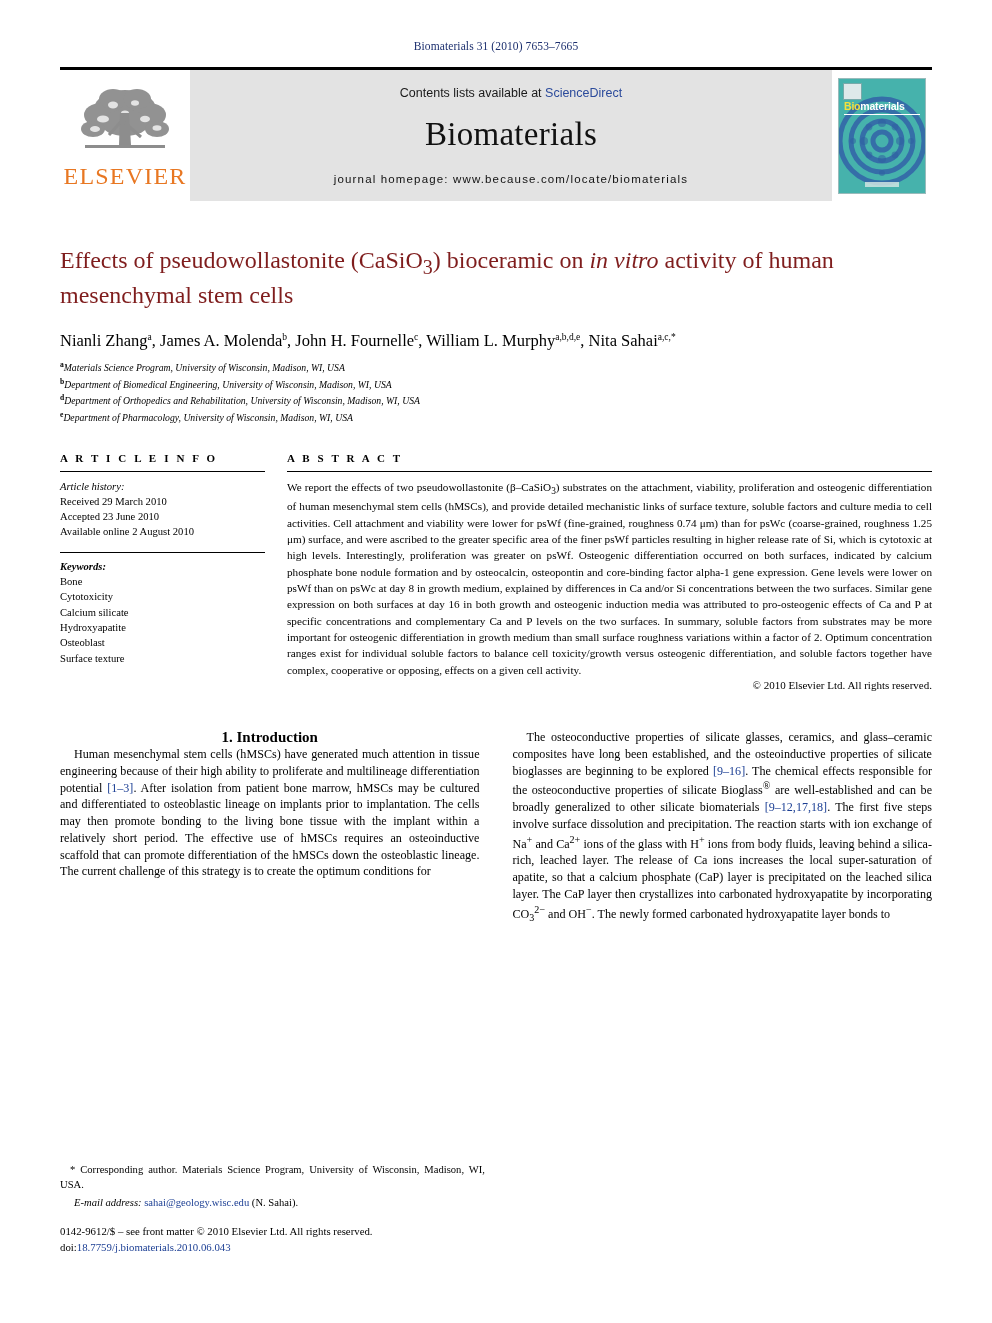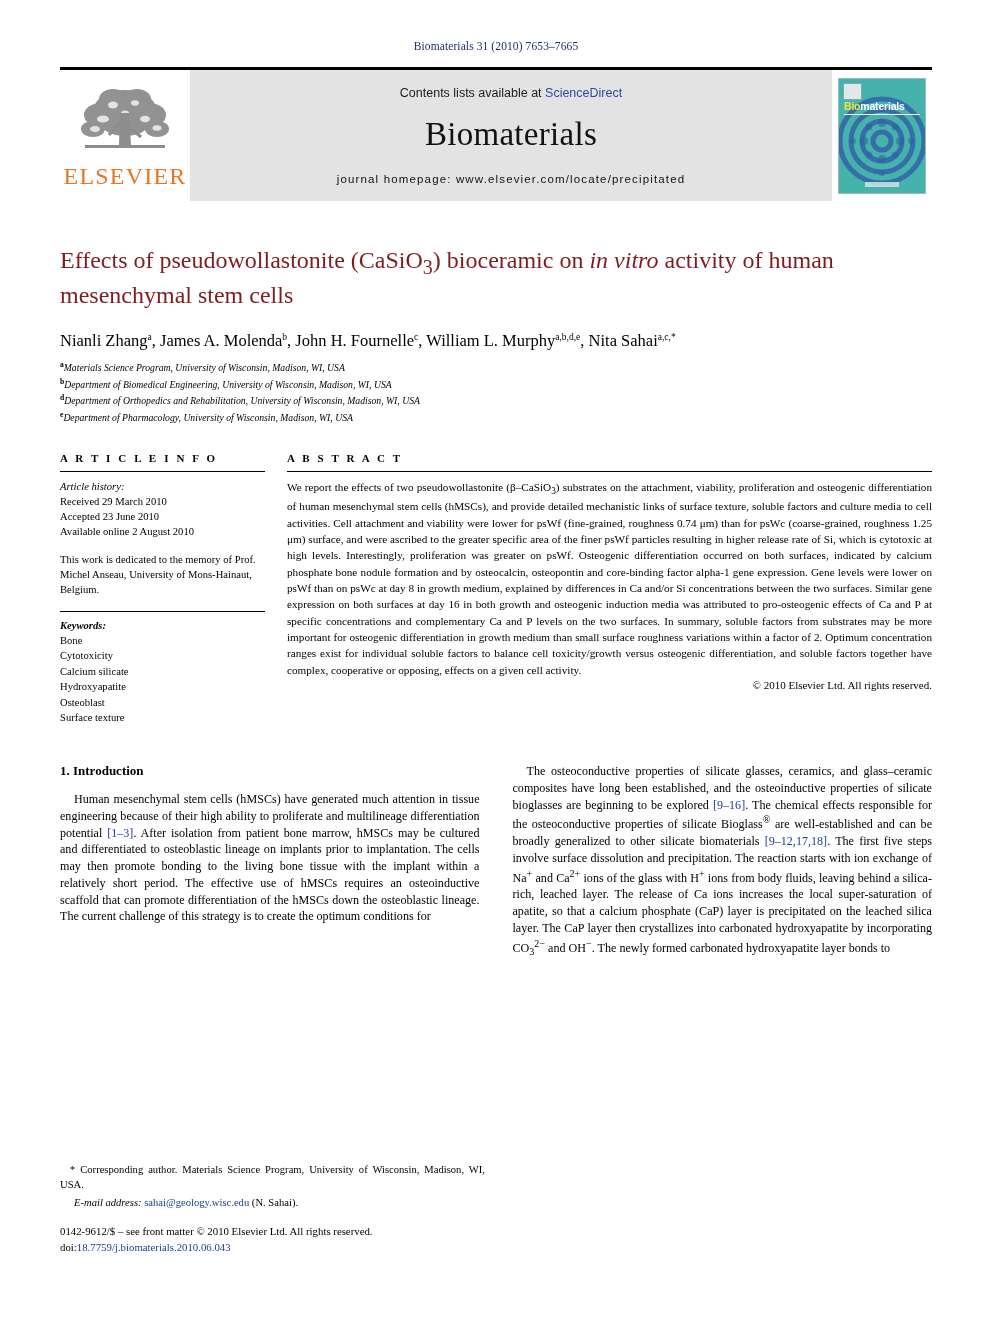--- a/index.html
+++ b/index.html
@@ -276,7 +276,7 @@
     <div class="center-box">
       <div class="contents-line"><span>Contents lists available at </span><span class="sd">ScienceDirect</span></div>
       <div class="journal-name">Biomaterials</div>
-      <div class="homepage-line">journal homepage: www.elsevier.com/locate/precipitated</div>
+      <div class="homepage-line">journal homepage: www.because.com/locate/biomaterials</div>
     </div>
 
     <div class="cover-box">

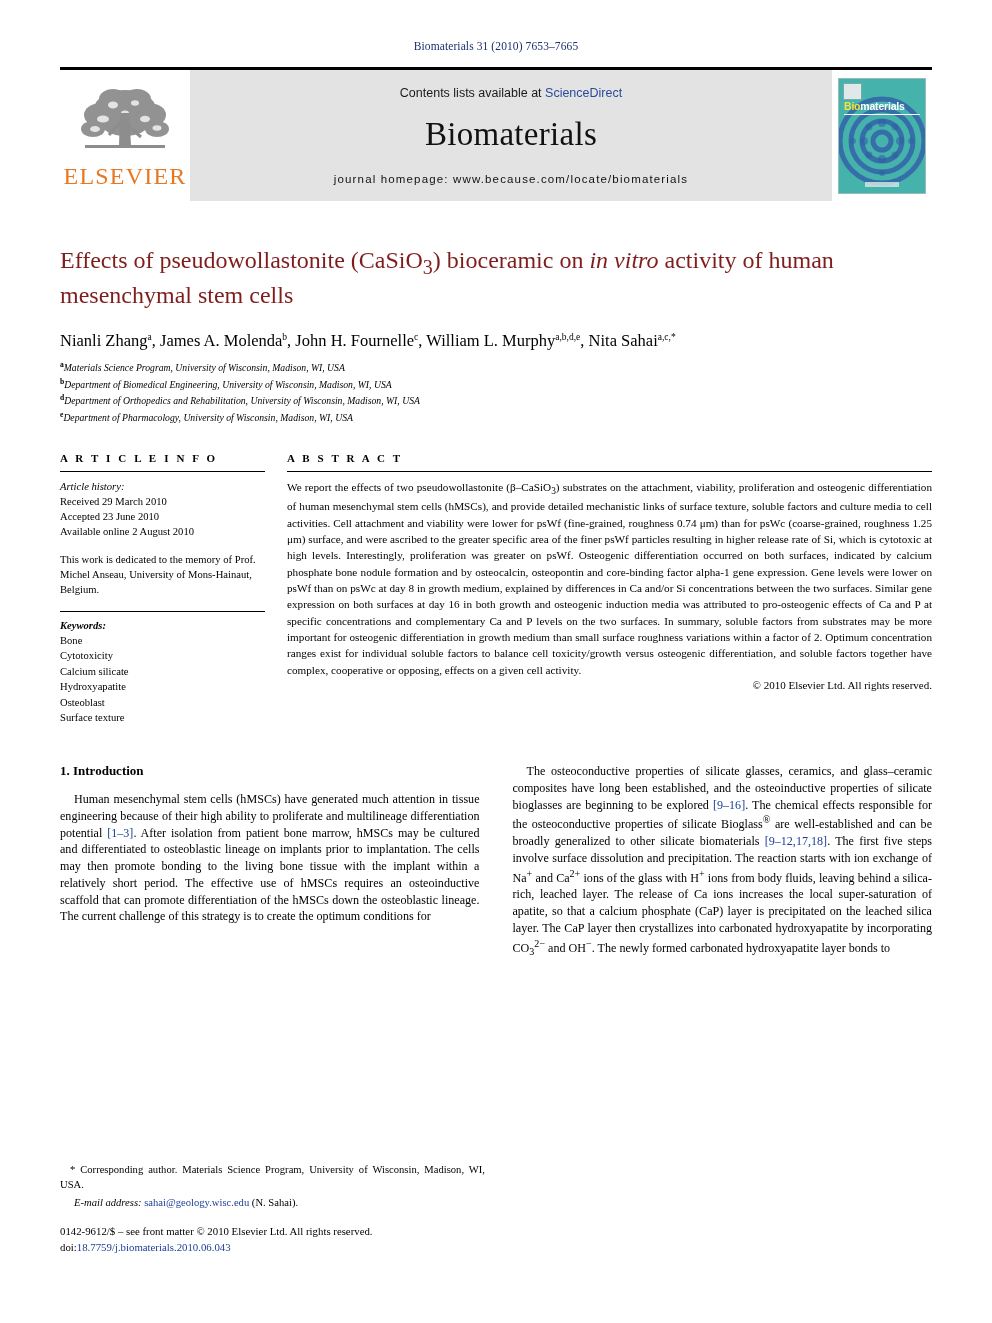--- a/index.html
+++ b/index.html
@@ -338,7 +338,6 @@
         <div>Received 29 March 2010</div>
         <div>Accepted 23 June 2010</div>
         <div>Available online 2 August 2010</div>
-        <div class="dedication">This work is dedicated to the memory of Prof. Michel Anseau, University of Mons-Hainaut, Belgium.</div>
       </div>
       <div class="kw-rule"></div>
       <div class="kw-body">

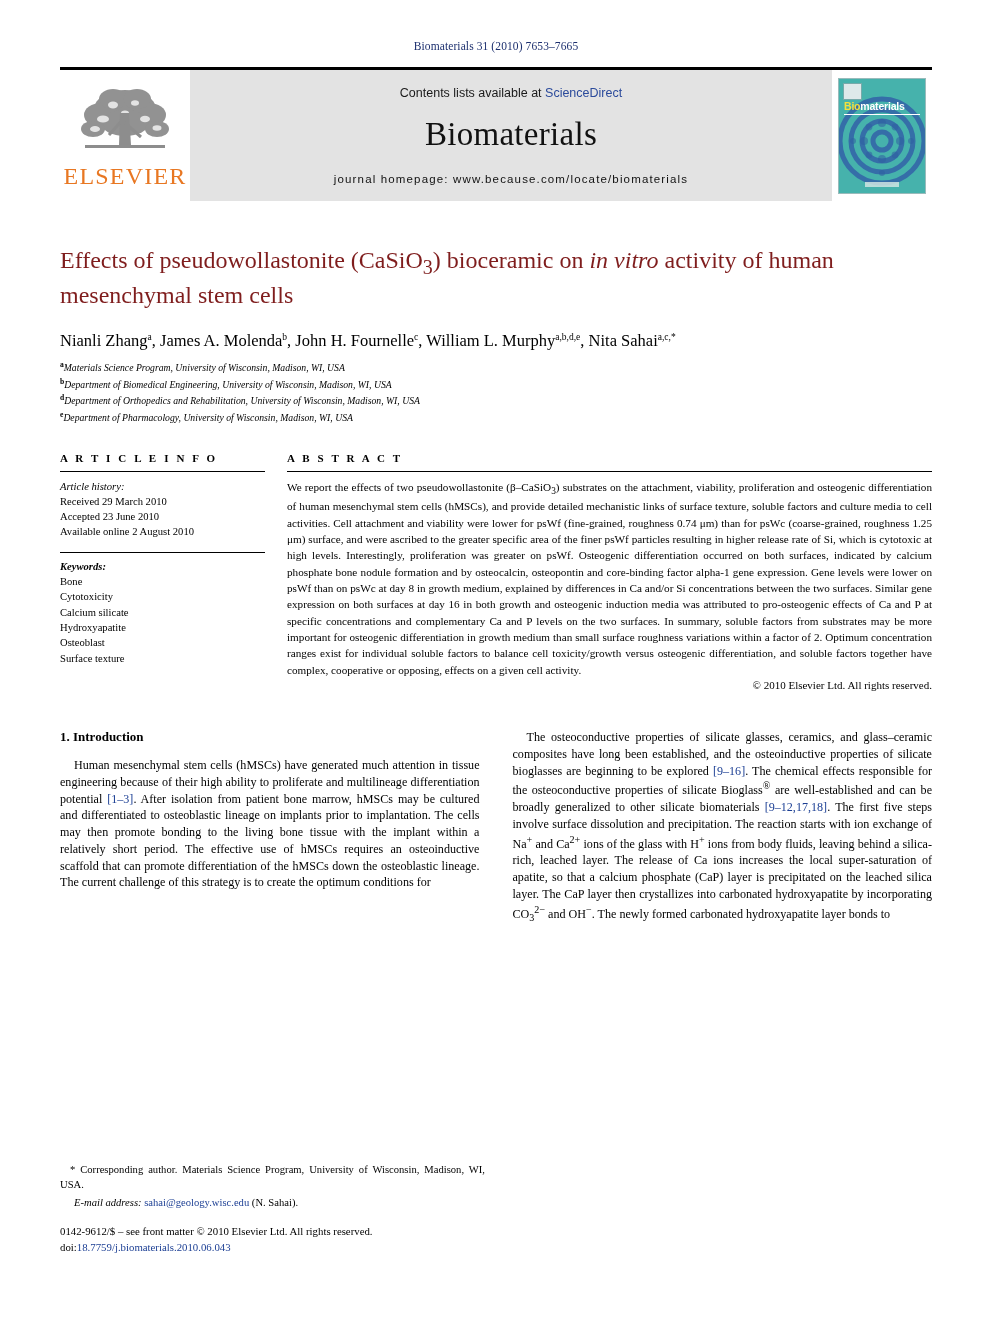--- a/index.html
+++ b/index.html
@@ -202,9 +202,10 @@
   .bcol { flex: 1 1 0; min-width: 0; }
   h2.sec-title {
     font-family: "Liberation Serif", serif;
-    font-size: 13px;
+    font-size: 15px;
     font-weight: bold;
-    margin: 0 0 12px 0;
+    margin: 0 0 0 0;
+    text-align: center;
   }
   .para {
     font-size: 12.1px;

